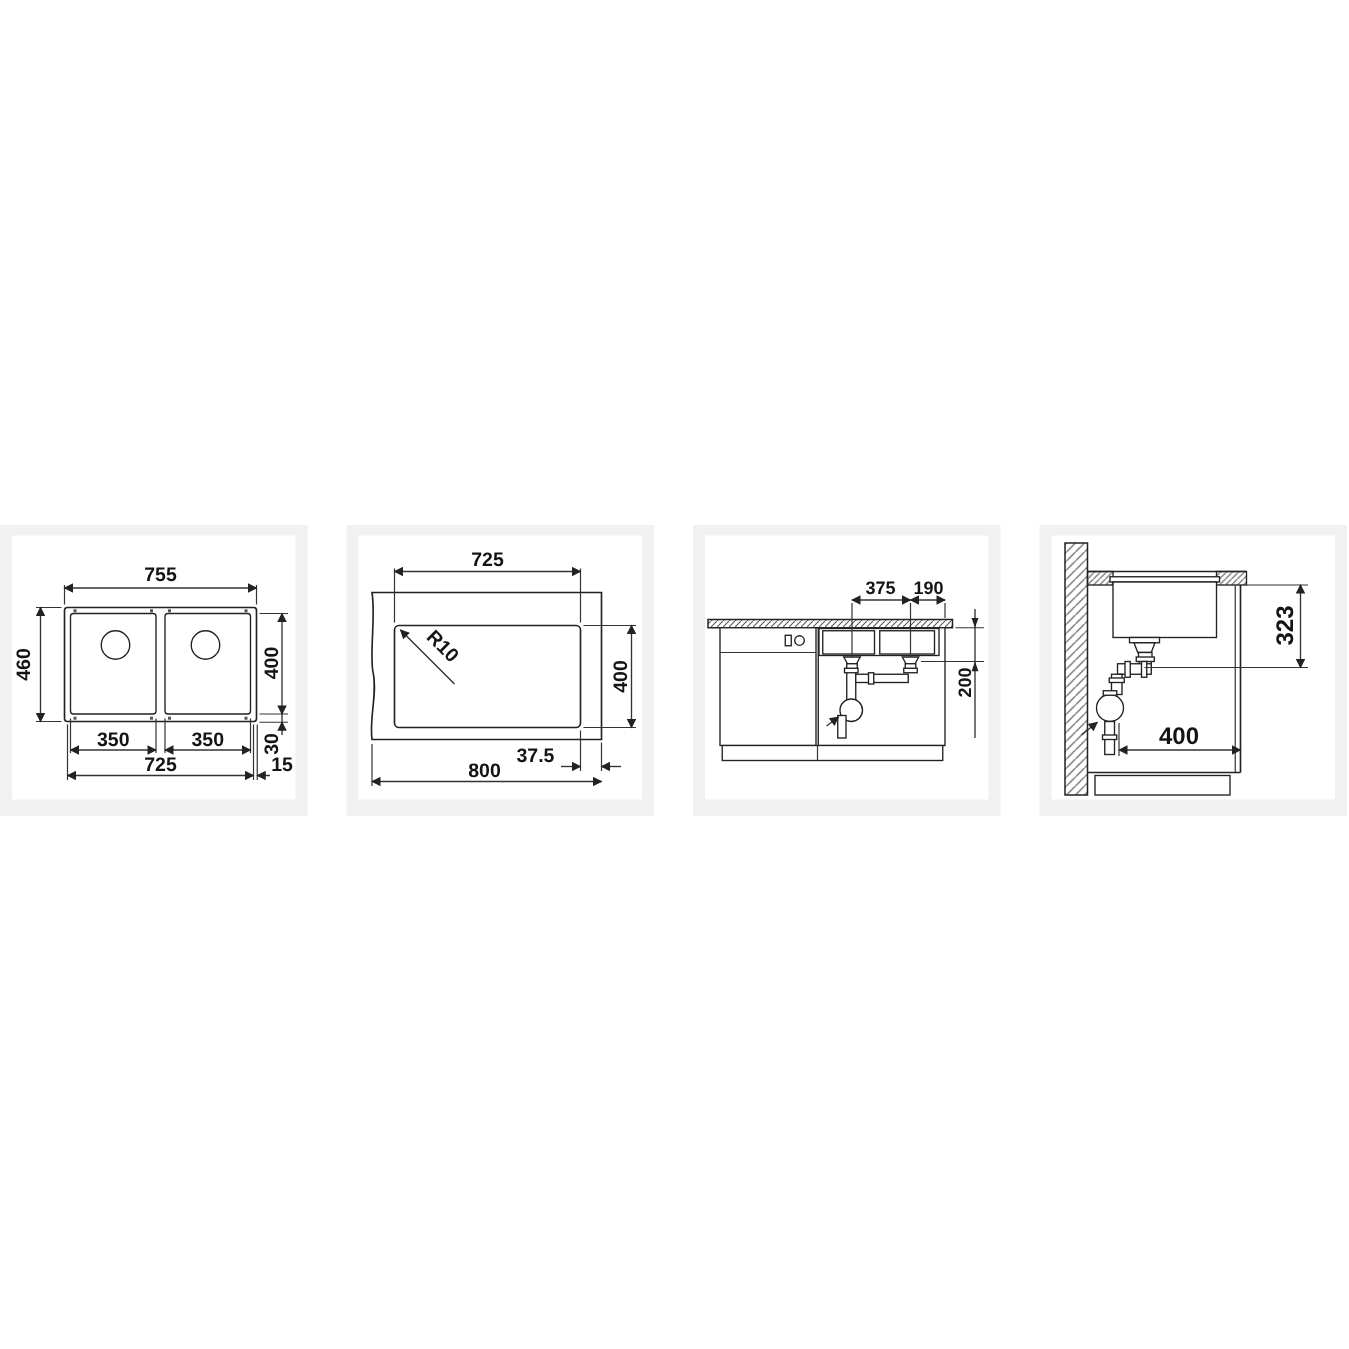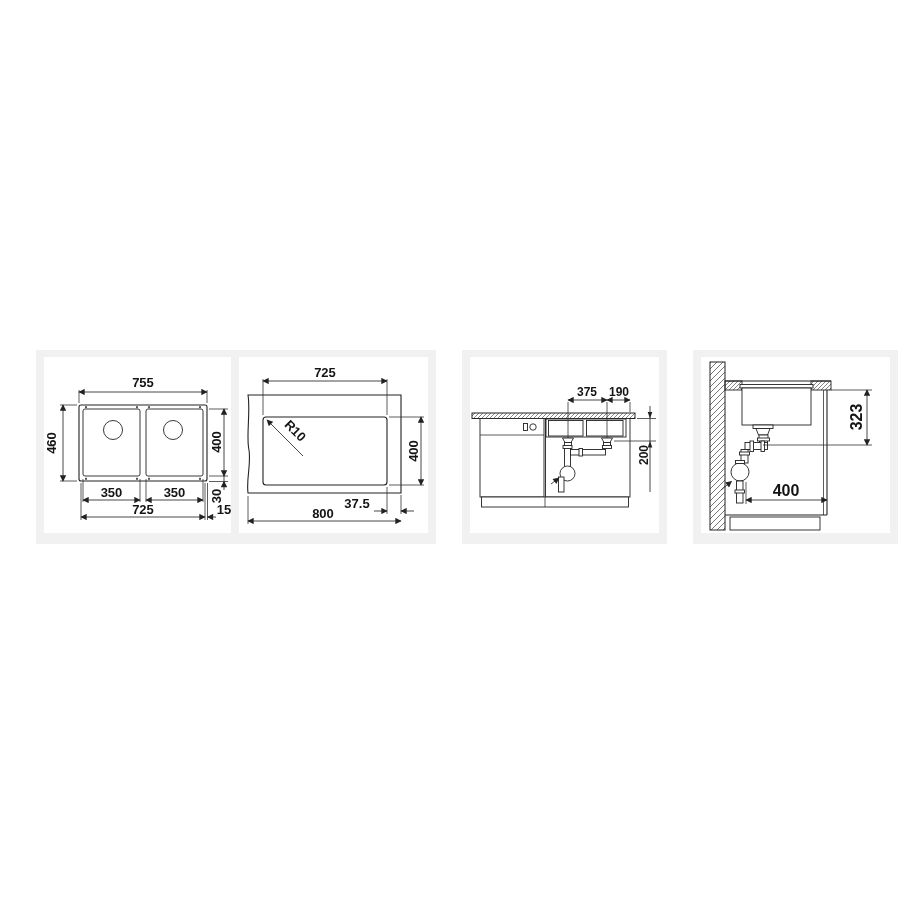--- a/index.html
+++ b/index.html
@@ -11,7 +11,7 @@
     position:absolute;top:350px;width:205px;height:194px;background:#f1f1f2;
   }
   .card svg{display:block;}
-  #card1{left:0;margin-left:36px;}
+  #card1{left:0;}
   #card2{left:231px;}
   #card3{left:462px;}
   #card4{left:693px;}

